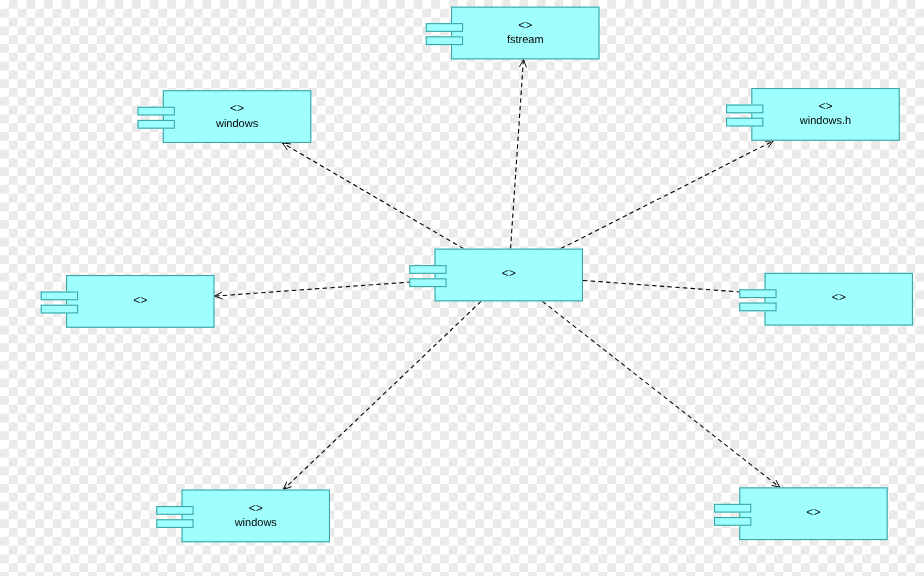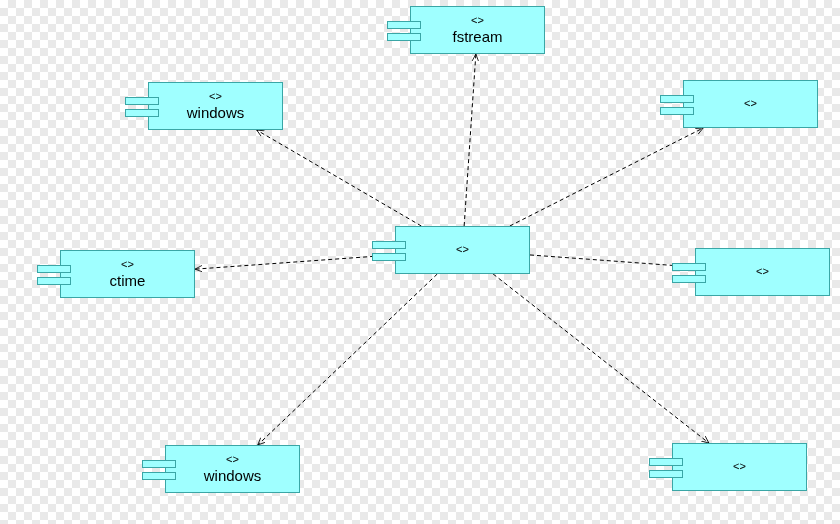--- a/index.html
+++ b/index.html
@@ -14,7 +14,7 @@
 
 .comp{position:absolute;width:135px;height:48px;background:#9fffff;border:1px solid #3aa6a6;box-sizing:border-box;text-align:center;display:flex;flex-direction:column;justify-content:center;line-height:1.25}
 .stereo{font-size:11px}
-.name{font-size:15px}
+.name{font-size:10px}
 
 .lug-container{position:absolute;left:-24px;top:14px;width:40px}
 .lug{width:34px;height:8px;background:#9fffff;border:1px solid #3aa6a6;margin-bottom:4px;box-sizing:border-box}

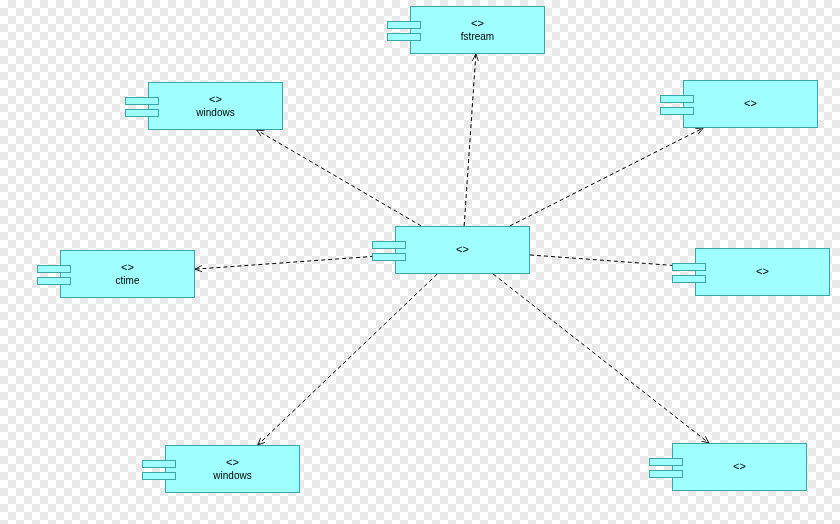--- a/index.html
+++ b/index.html
@@ -71,6 +71,7 @@
           <div class="lug"></div>
         </div>
         <div class="stereo">&lt;<library>&gt;</library></div>
+        <div class="name">windows.h</div>
       </div>
       <div class="comp" style="left: 60px; top: 250px;">
         <div class="lug-container">

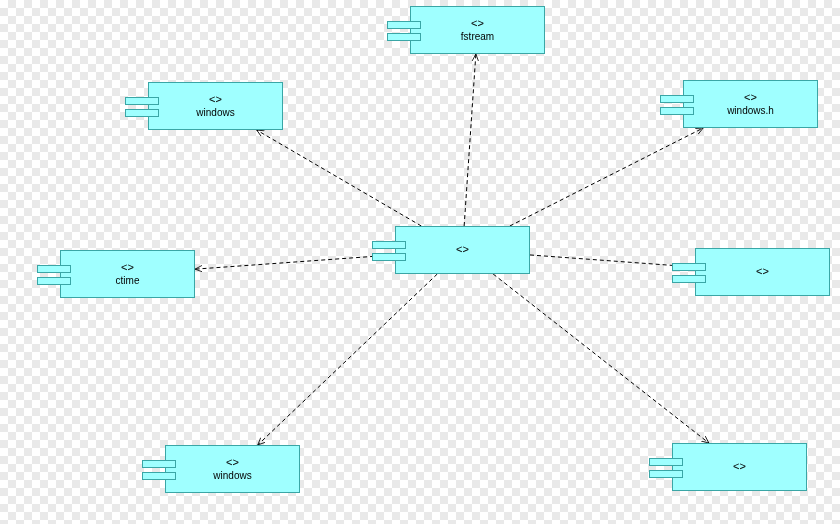--- a/index.html
+++ b/index.html
@@ -79,7 +79,6 @@
           <div class="lug"></div>
         </div>
         <div class="stereo">&lt;<library>&gt;</library></div>
-        <div class="name">ctime</div>
       </div>
       <div class="comp" style="left: 695px; top: 248px;">
         <div class="lug-container">

